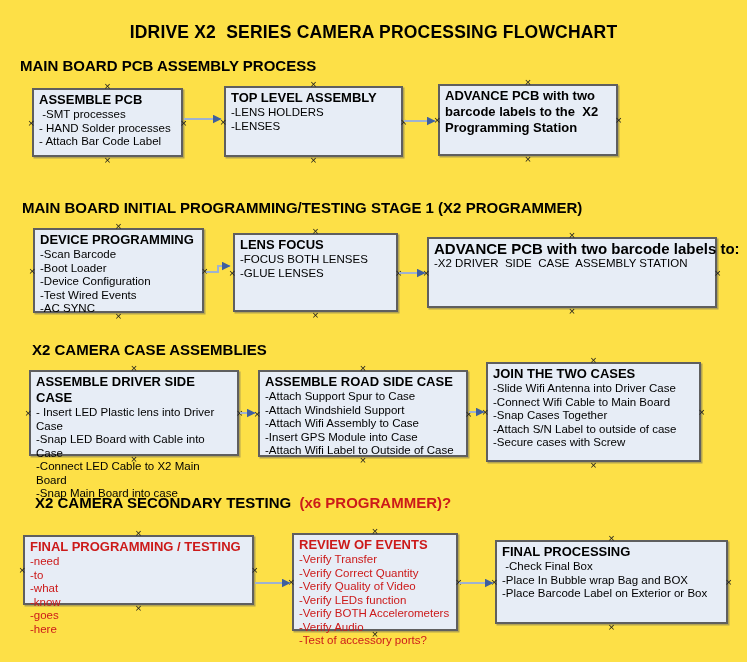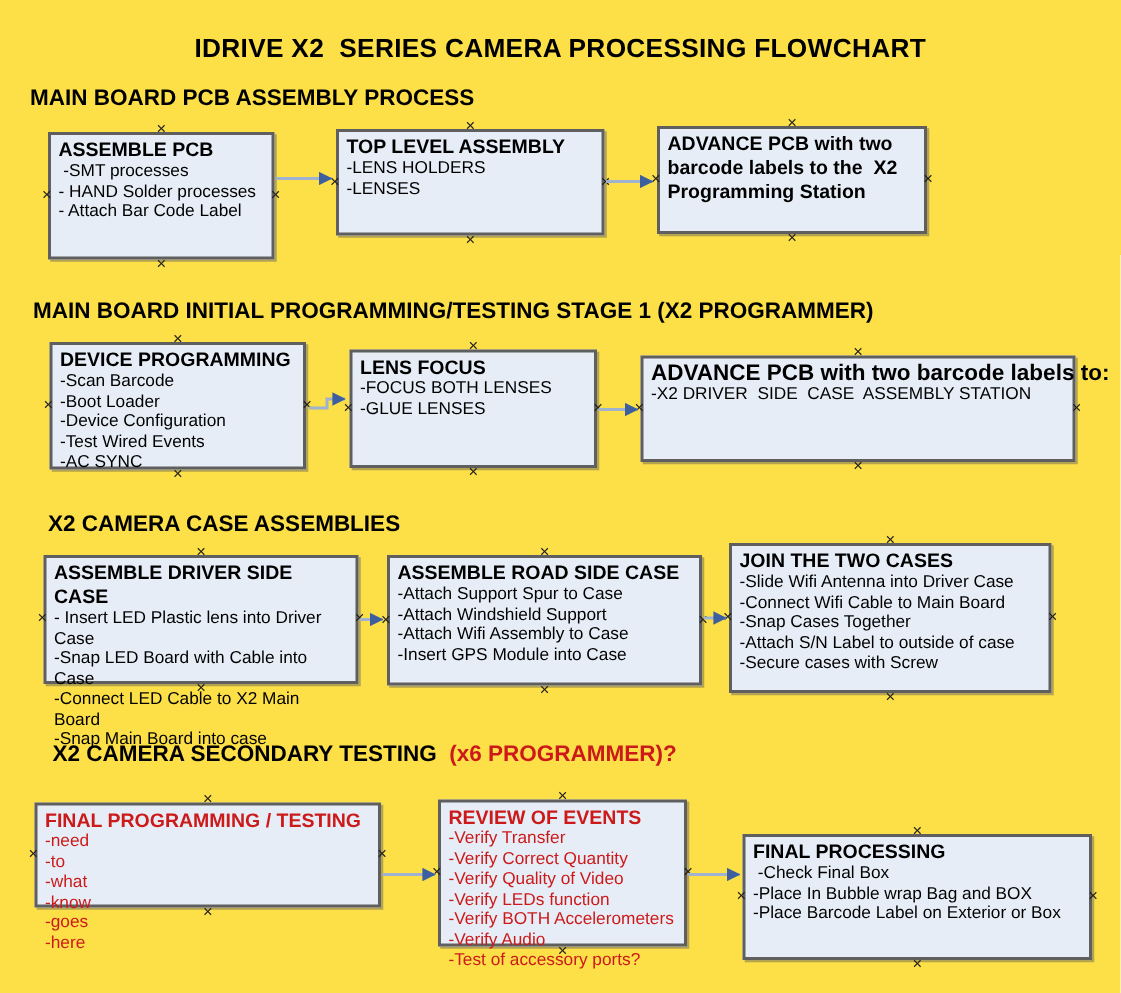--- a/index.html
+++ b/index.html
@@ -102,7 +102,7 @@
   <div class="heading" style="left:32px;top:341px">X2 CAMERA CASE ASSEMBLIES</div>
   <div class="heading" style="left:35px;top:494px"><span>X2 CAMERA SECONDARY TESTING  </span><span class="hred">(x6 PROGRAMMER)?</span></div>
 
-  <div class="box" style="left:32px;top:88px;width:151px;height:85px">
+  <div class="box" style="left:32px;top:88px;width:151px;height:69px">
     <div class="anchors"></div>
     <div class="box-title">ASSEMBLE PCB</div>
     <div class="box-item"> -SMT processes</div>

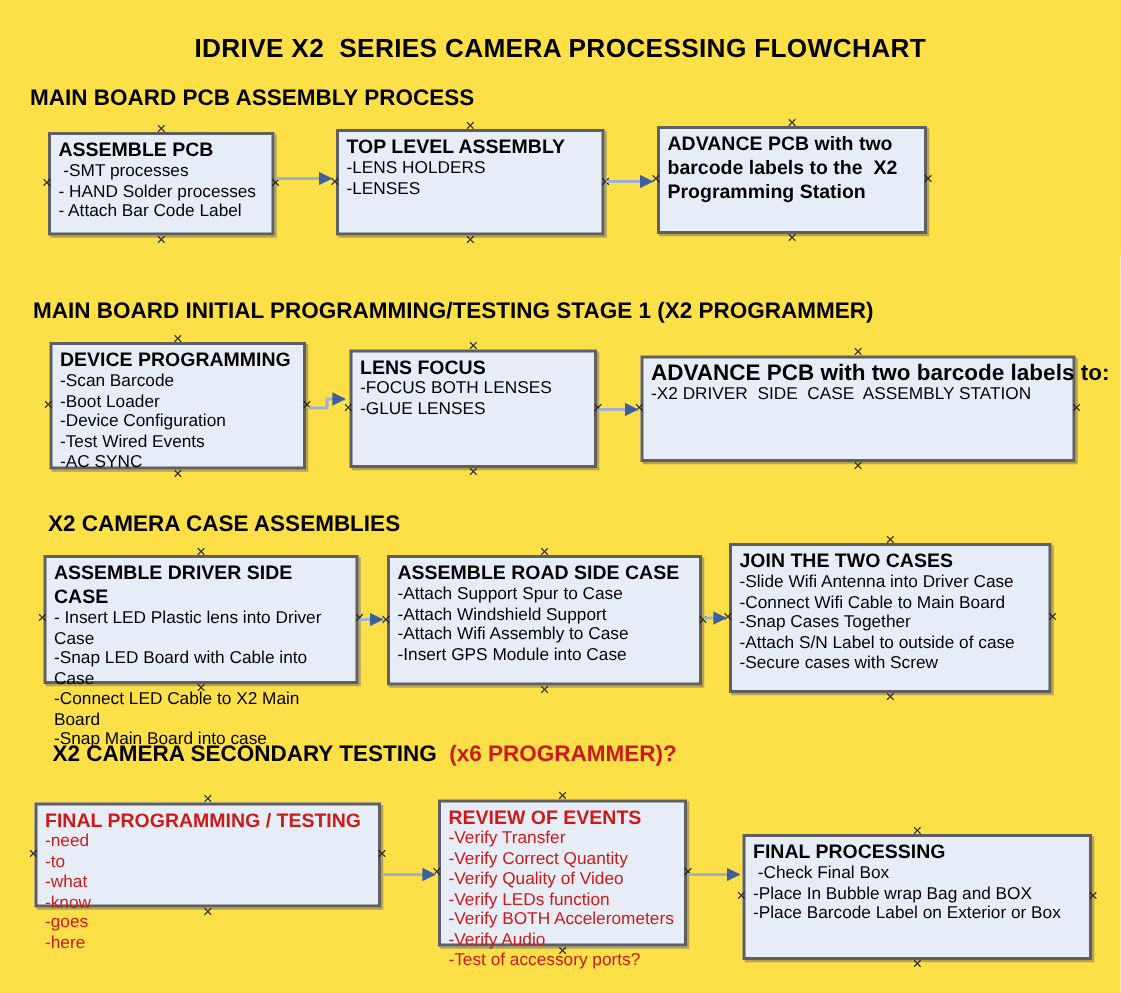--- a/index.html
+++ b/index.html
@@ -161,6 +161,7 @@
     <div class="box-item">-Attach Windshield Support</div>
     <div class="box-item">-Attach Wifi Assembly to Case</div>
     <div class="box-item">-Insert GPS Module into Case</div>
+    <div class="box-item">-Attach Wifi Label to Outside of Case</div>
   </div>
 
   <div class="box" style="left:486px;top:362px;width:215px;height:100px">

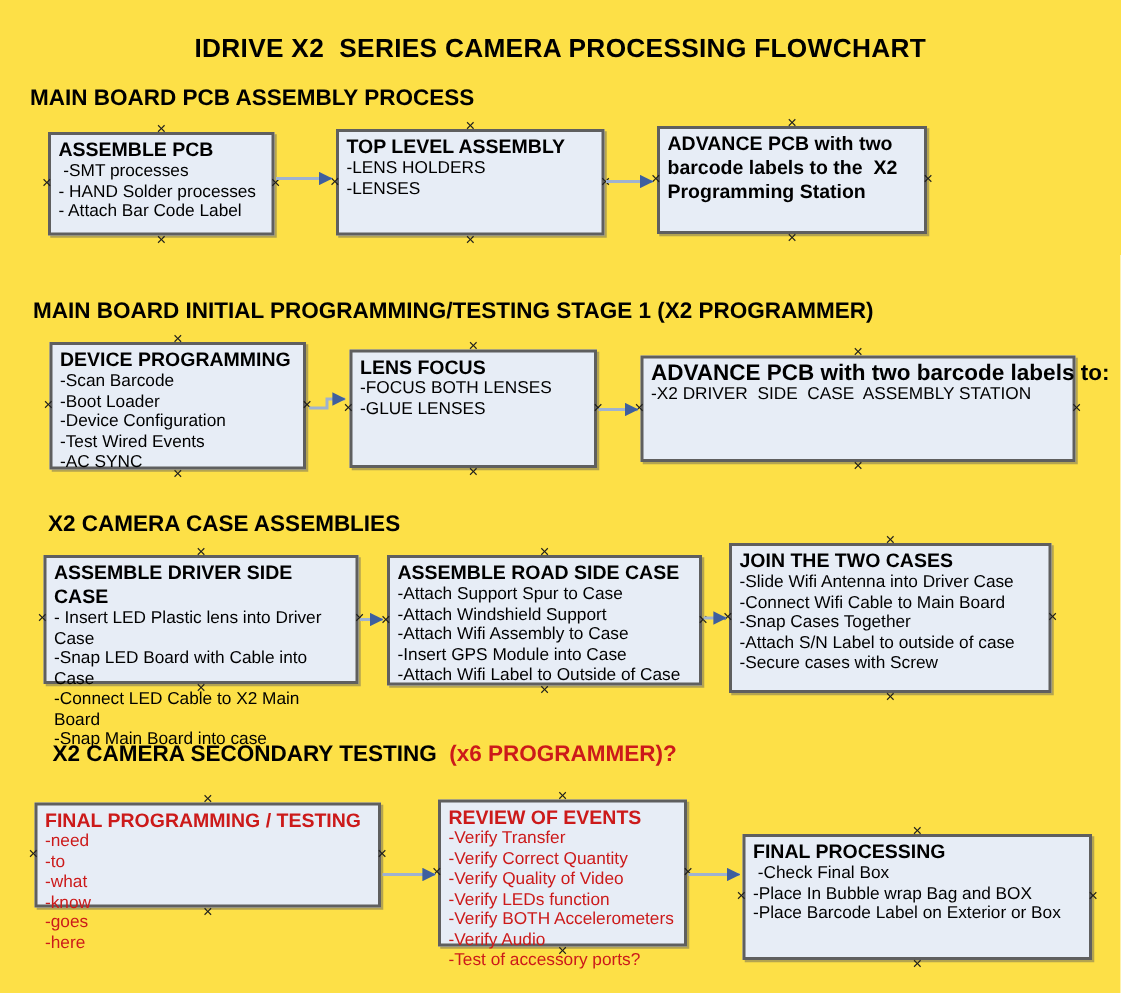--- a/index.html
+++ b/index.html
@@ -197,7 +197,7 @@
     <div class="box-item">-Test of accessory ports?</div>
   </div>
 
-  <div class="box" style="left:495px;top:556px;width:233px;height:84px">
+  <div class="box" style="left:495px;top:540px;width:233px;height:84px">
     <div class="anchors"></div>
     <div class="box-title">FINAL PROCESSING</div>
     <div class="box-item"> -Check Final Box</div>

